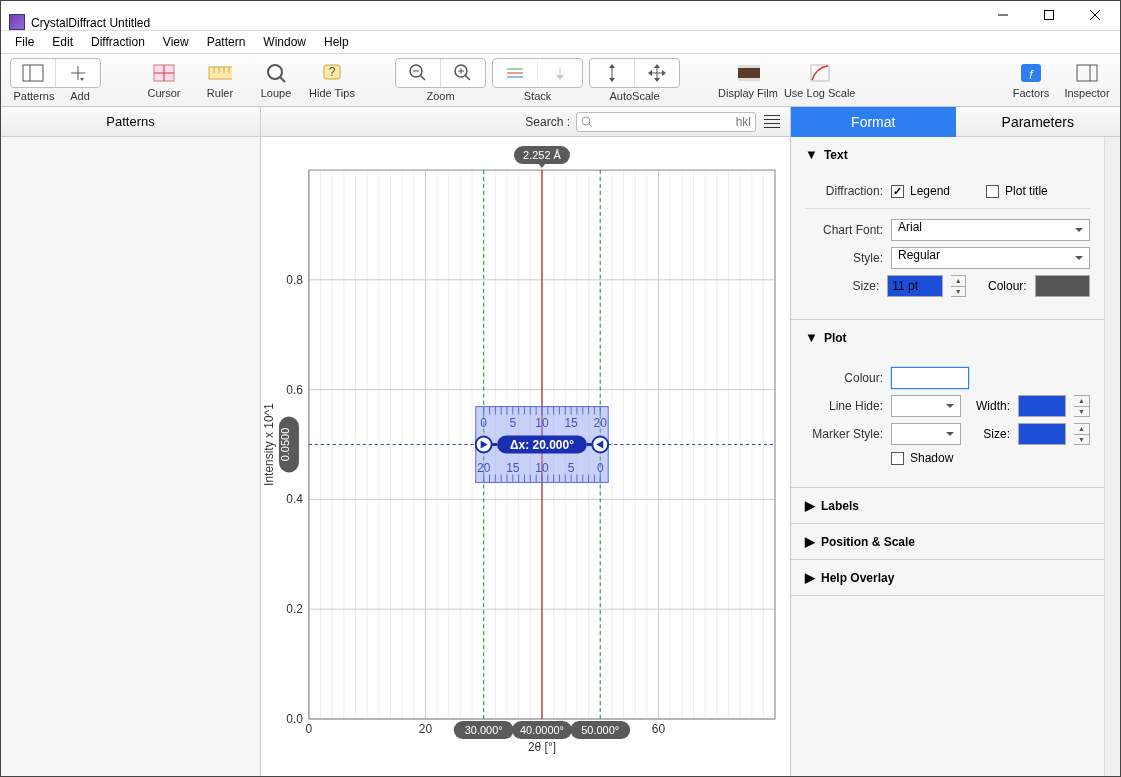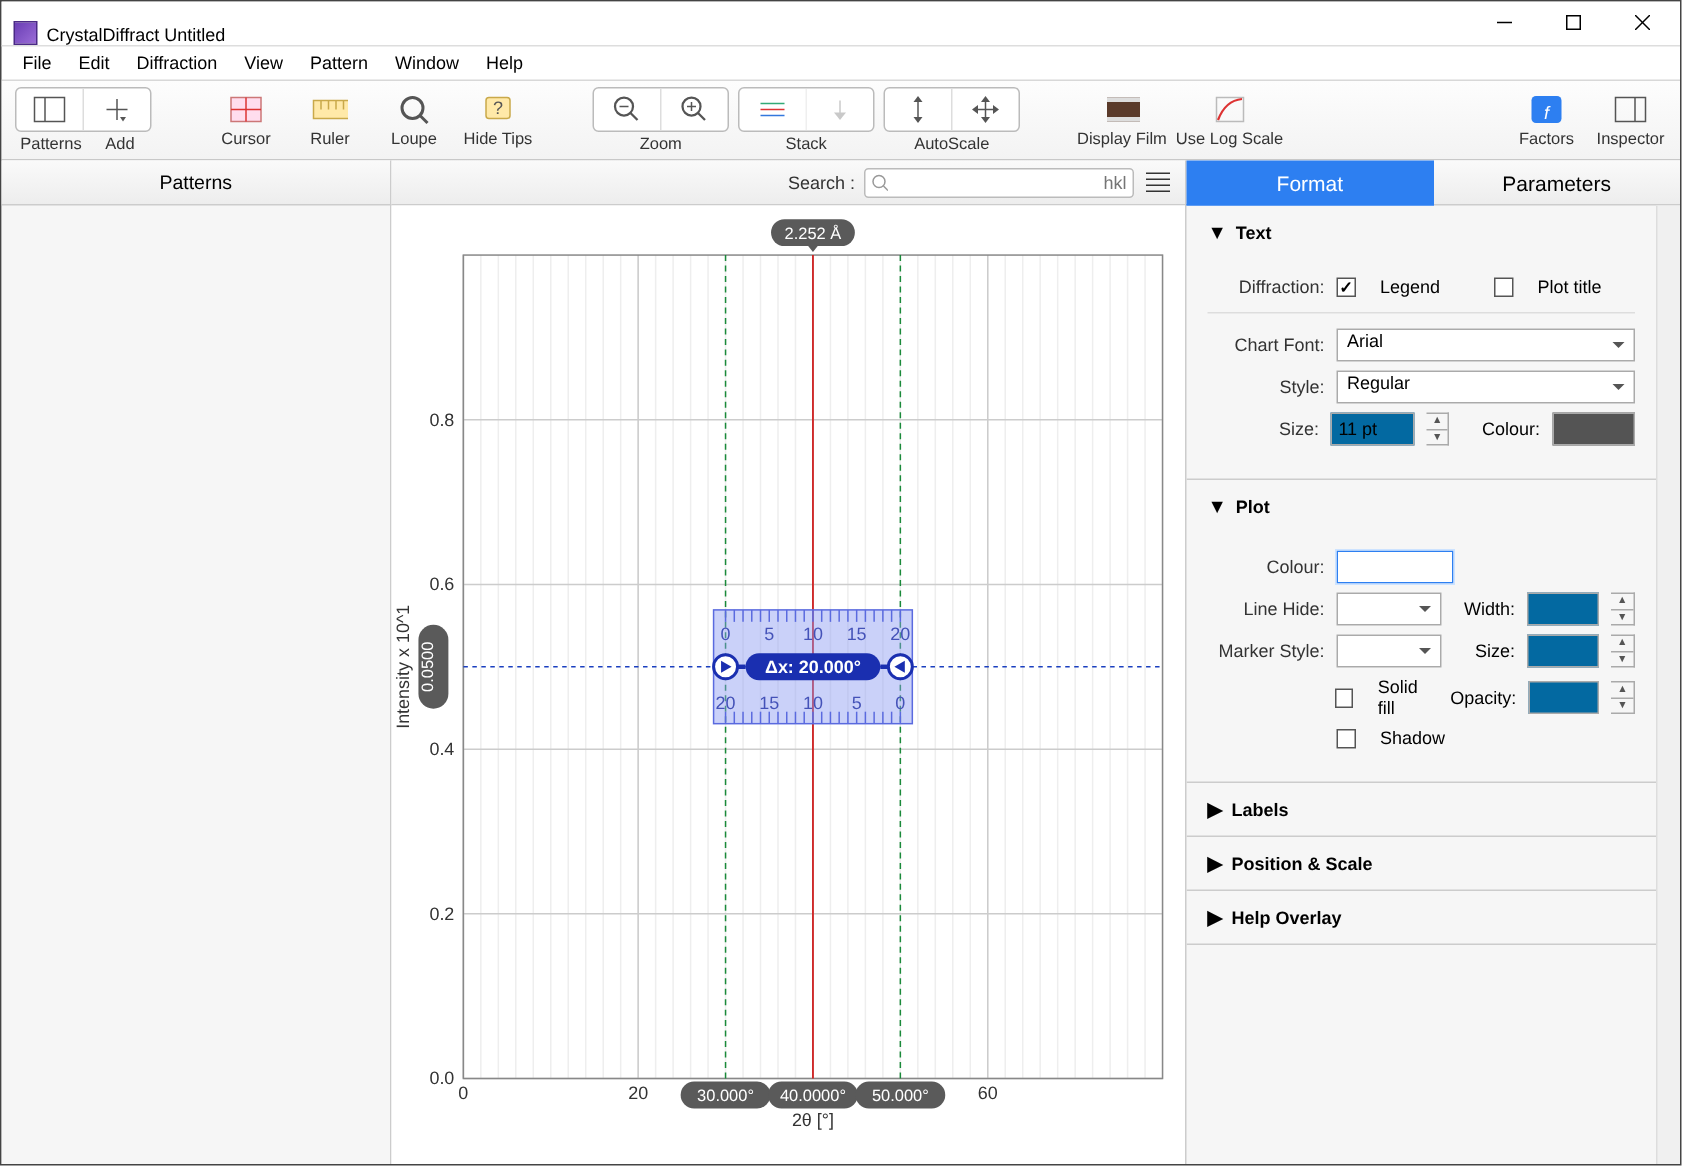--- a/index.html
+++ b/index.html
@@ -48,7 +48,7 @@
 .spinner div{flex:1;display:flex;align-items:center;justify-content:center;font-size:7px;color:#555;cursor:pointer}
 .spinner div:first-child{border-bottom:1px solid #aaa}
 .swatch{width:58px;height:22px;border:1px solid #aaa;cursor:pointer}
-.chk{display:flex;align-items:center;gap:16px;cursor:pointer}
+.chk{display:flex;align-items:center;gap:6px;cursor:pointer}
 .chk .box{width:13px;height:13px;border:1px solid #555;background:#fff;display:flex;align-items:center;justify-content:center}
 .chk .box.checked::after{content:"✓";font-size:11px;font-weight:bold;color:#000}
 .scrollbar{width:16px;background:#f0f0f0;border-left:1px solid #ddd}

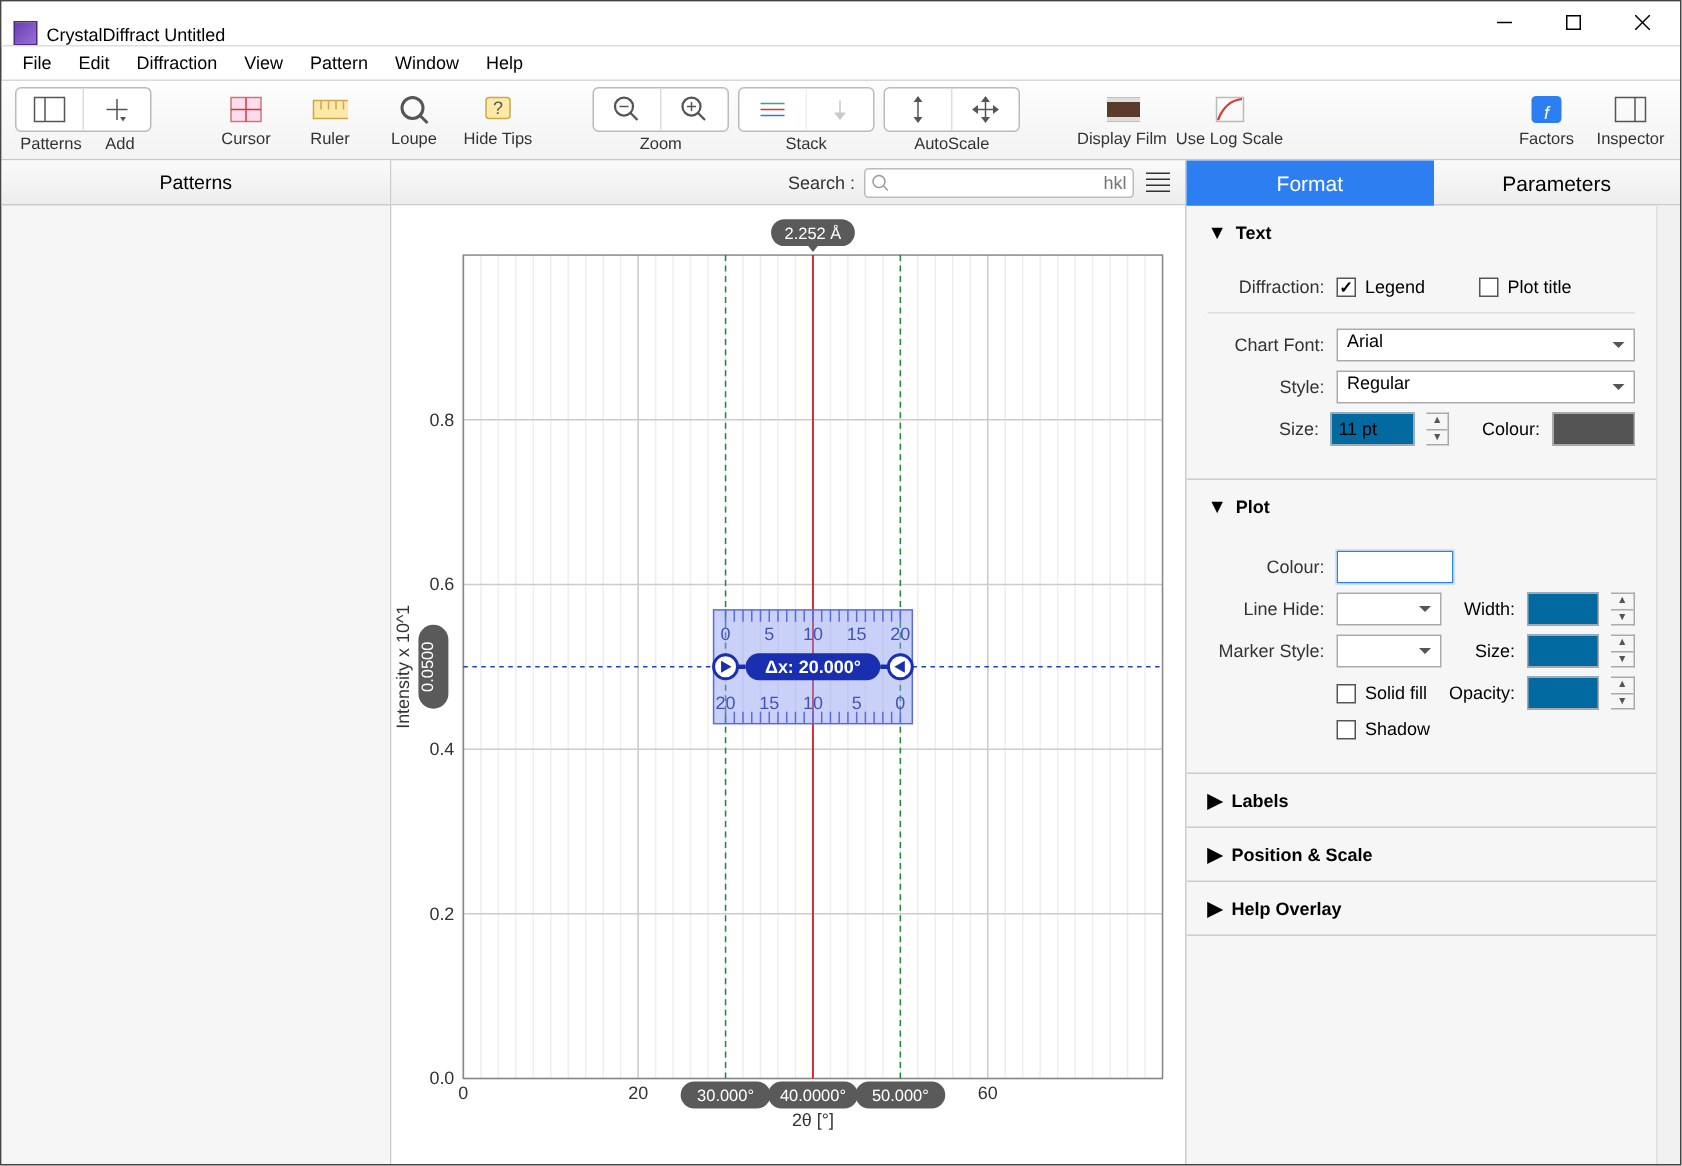--- a/index.html
+++ b/index.html
@@ -43,7 +43,7 @@
 .row .rlbl{width:78px;text-align:right;color:#333}
 .sel{flex:1;height:22px;border:1px solid #aaa;background:#fff;padding:0 18px 0 6px;position:relative;cursor:pointer}
 .sel::after{content:"";position:absolute;right:6px;top:8px;border:4px solid transparent;border-top-color:#555}
-.numbox{width:58px;height:22px;border:1px solid #aaa;background:#0369a1;display:flex;align-items:center;padding:0 4px}
+.numbox{width:58px;height:22px;border:1px solid #aaa;background:#1d4ed8;display:flex;align-items:center;padding:0 4px}
 .spinner{width:16px;height:22px;border:1px solid #aaa;border-left:none;display:flex;flex-direction:column}
 .spinner div{flex:1;display:flex;align-items:center;justify-content:center;font-size:7px;color:#555;cursor:pointer}
 .spinner div:first-child{border-bottom:1px solid #aaa}

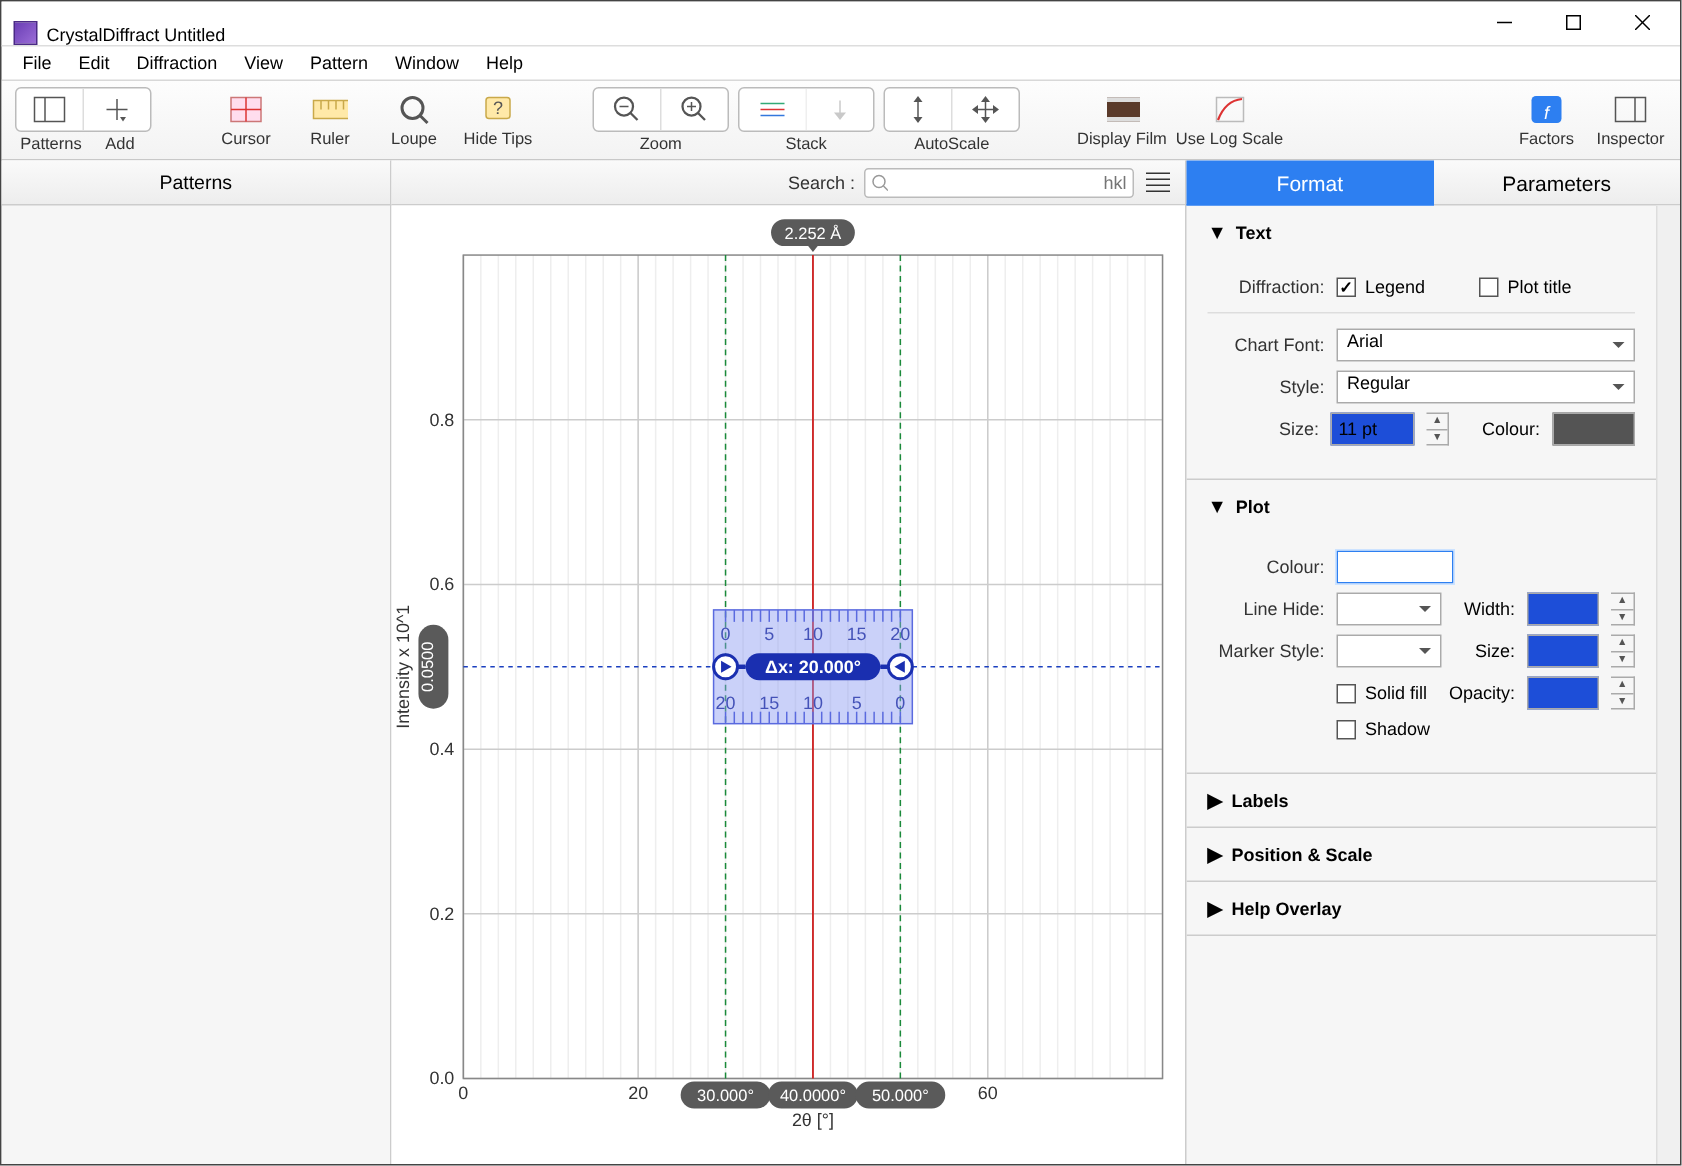--- a/index.html
+++ b/index.html
@@ -517,19 +517,6 @@
                 </div>
           </div>
           <div class="row">
-            <div class="rlbl"></div>
-            <label class="chk">
-                  <span class="box"></span>
-                  <span>Solid fill</span>
-                </label>
-            <span style="margin-left:auto">Opacity:</span>
-            <div class="numbox" style="width:48px"></div>
-                <div class="spinner">
-                  <div>▲</div>
-                  <div>▼</div>
-                </div>
-          </div>
-          <div class="row">
                 <div class="rlbl"></div>
                 <label class="chk">
                   <span class="box"></span>

